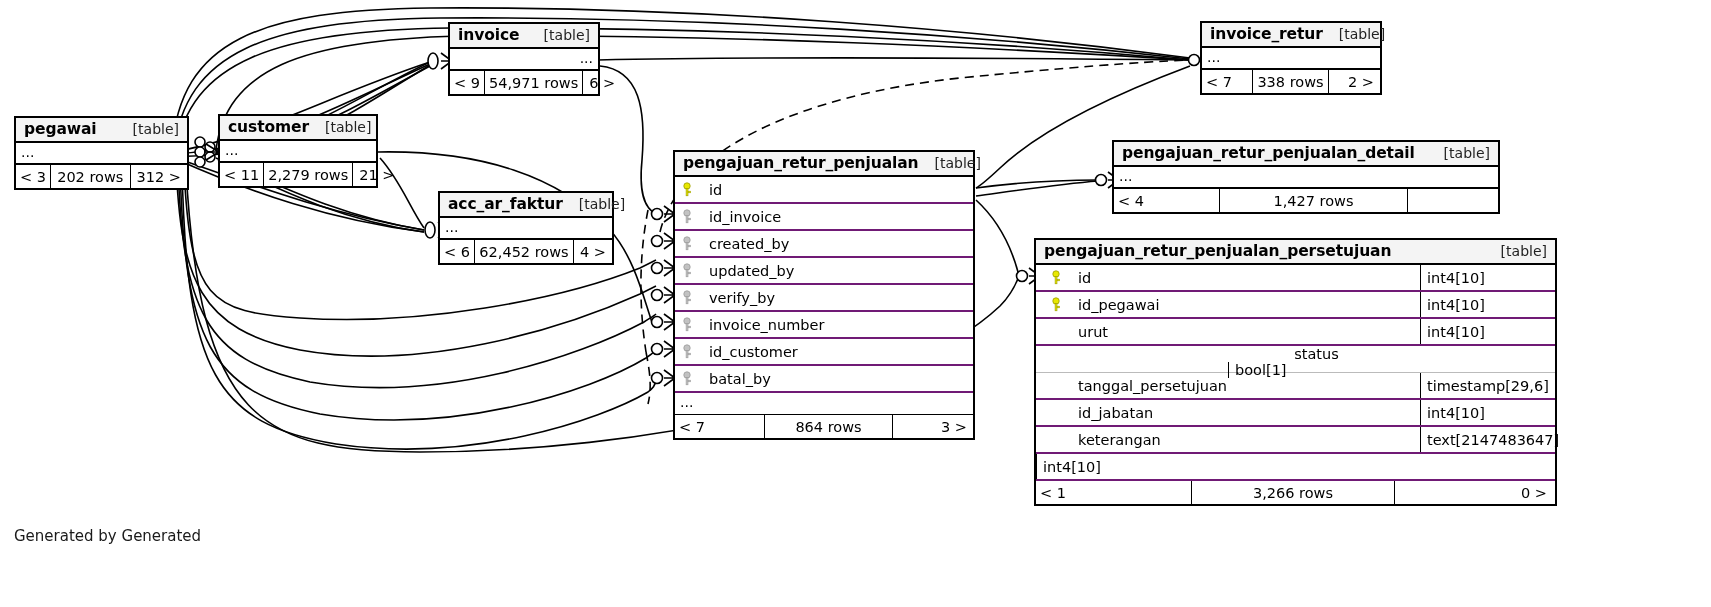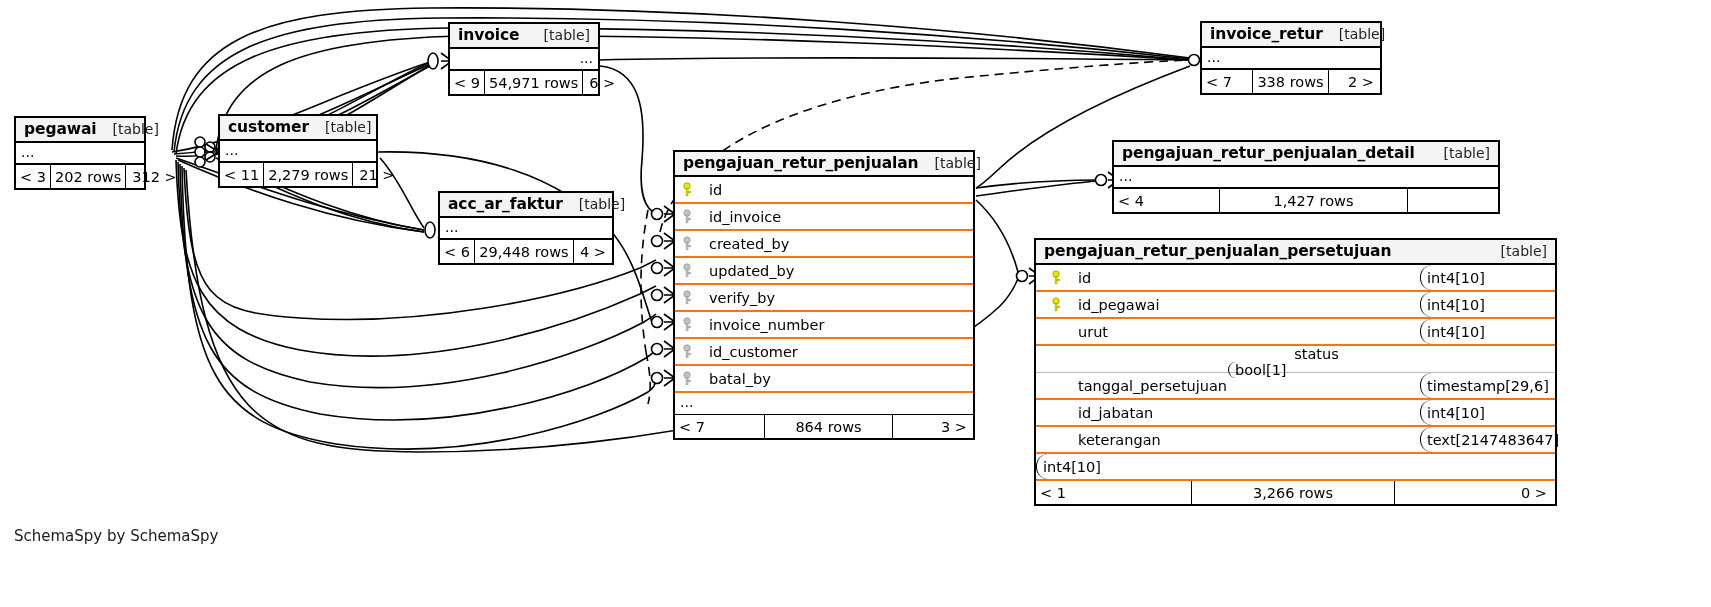--- a/index.html
+++ b/index.html
@@ -245,7 +245,7 @@
     <path class="crow" d="M206,144 L 219,152 L 206,160 M219,152 L 204,152"></path>
   </svg>
 
-  <div class="node" style="left:14px; top:116px; width:132px;">
+  <div class="node" style="left:14px; top:116px; width:175px;">
     <div class="node-title">
       <span class="tname">pegawai</span>
       <span class="ttype">[table]</span>

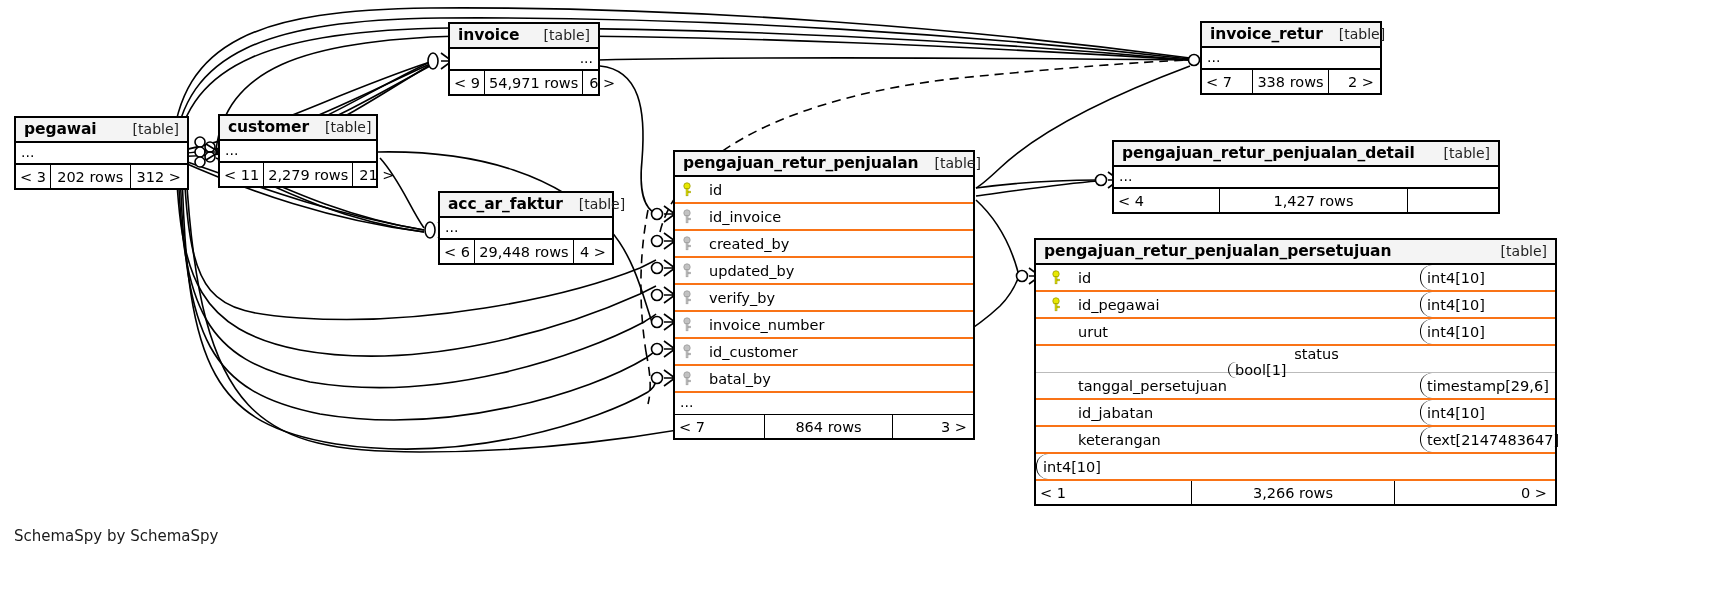--- a/index.html
+++ b/index.html
@@ -114,7 +114,7 @@
     display: flex;
     height: 27px;
     box-sizing: border-box;
-    border-bottom: 2px solid #f97316;
+    border-bottom: 2px solid #701a75;
     align-items: center;
     font-size: 14.5px;
     color: #000;

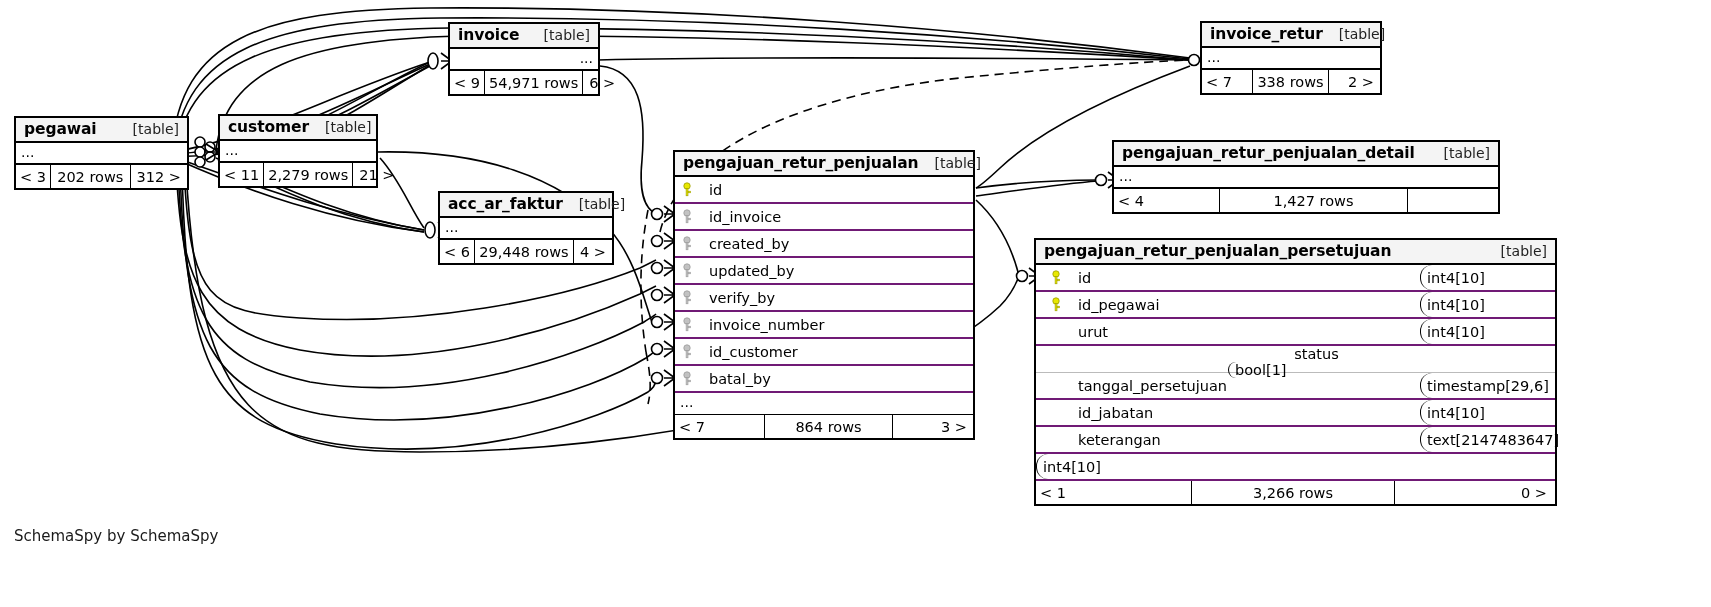--- a/index.html
+++ b/index.html
@@ -292,7 +292,7 @@
     <div class="node-ellipsis">...</div>
     <div class="node-footer">
       <div class="fc-left">&lt; 6</div>
-      <div class="fc-center">29,448 rows</div>
+      <div class="fc-center">62,452 rows</div>
       <div class="fc-right" style="padding:0 6px">4 &gt;</div>
     </div>
   </div>

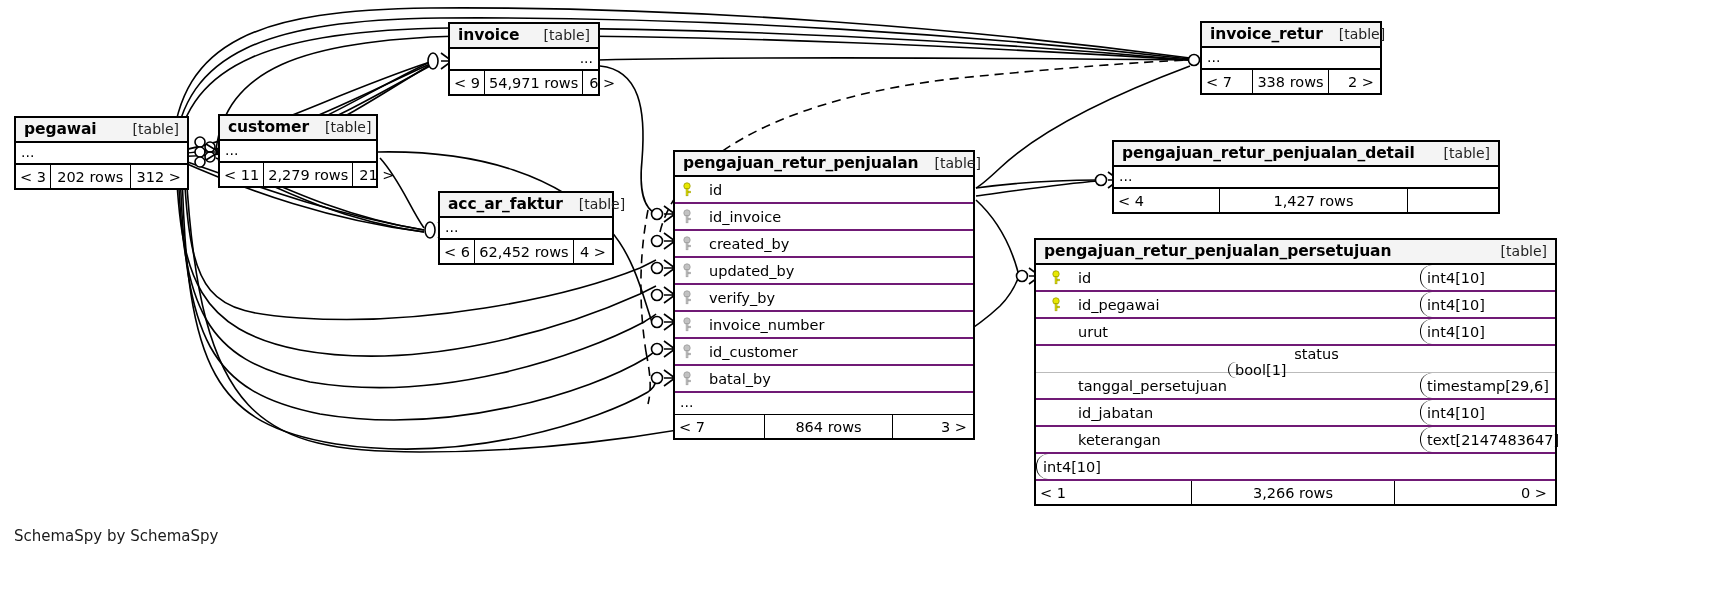--- a/index.html
+++ b/index.html
@@ -137,7 +137,6 @@
     height: 100%;
     border-left: 1.5px solid #000;
     white-space: nowrap;
-    border-radius: 12px;
   }
   .keyslot {
     width: 26px;

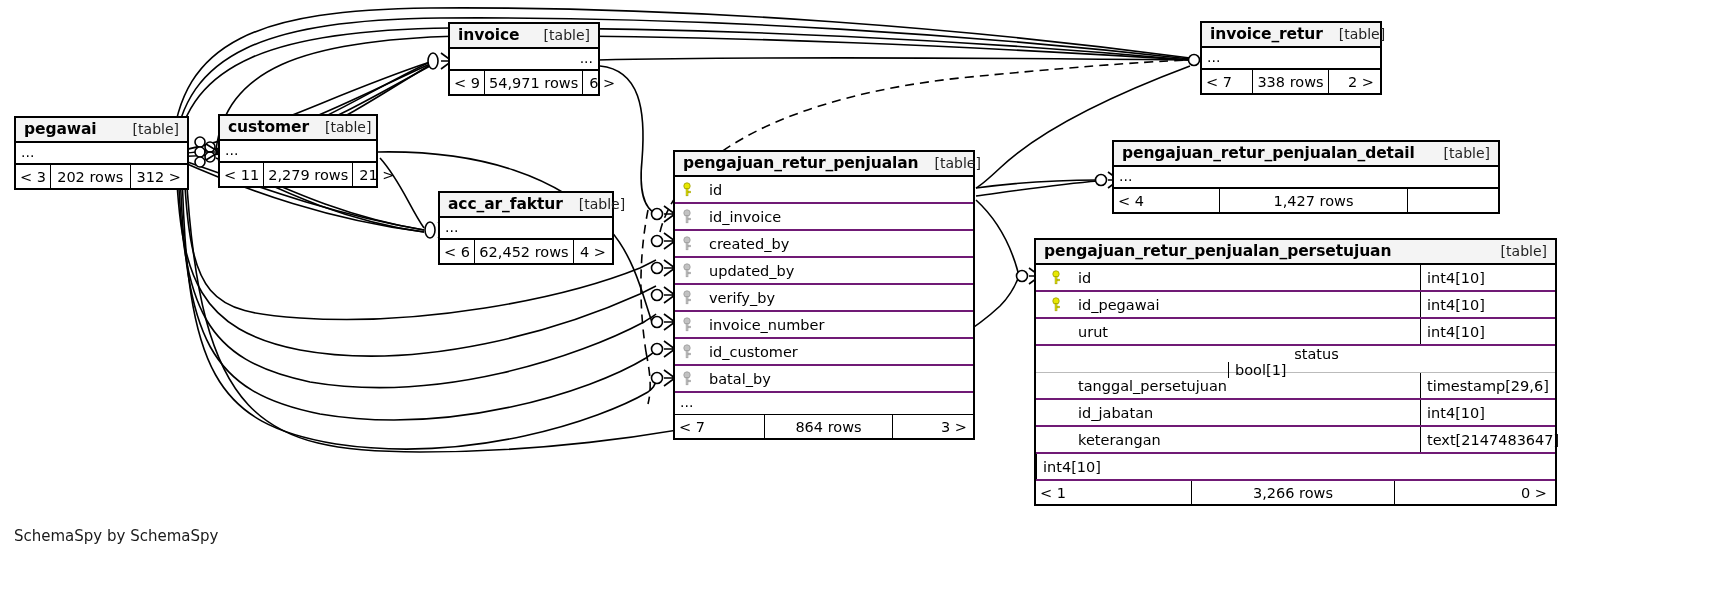--- a/index.html
+++ b/index.html
@@ -509,7 +509,7 @@
     </div>
   </div>
 
-  <div class="generated">SchemaSpy by SchemaSpy</div>
+  <div class="generated">Generated by Generated</div>
 
 </div>
 

